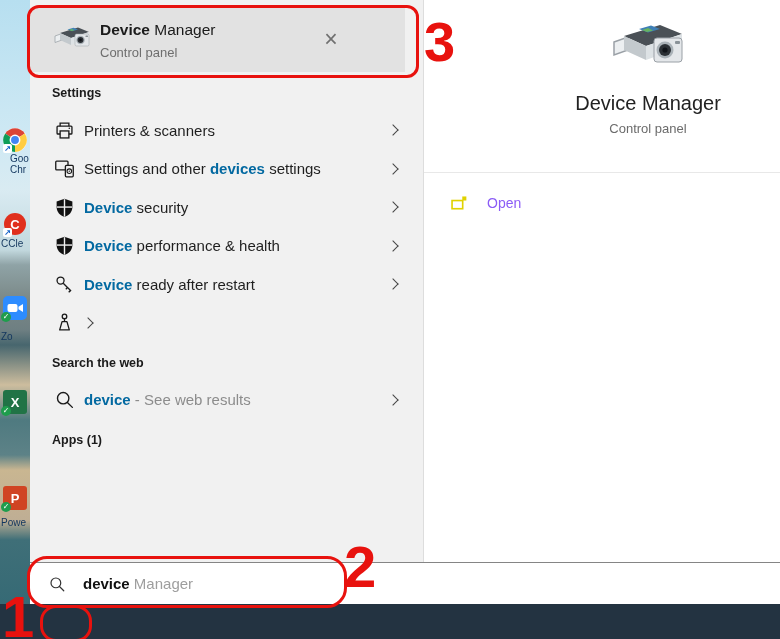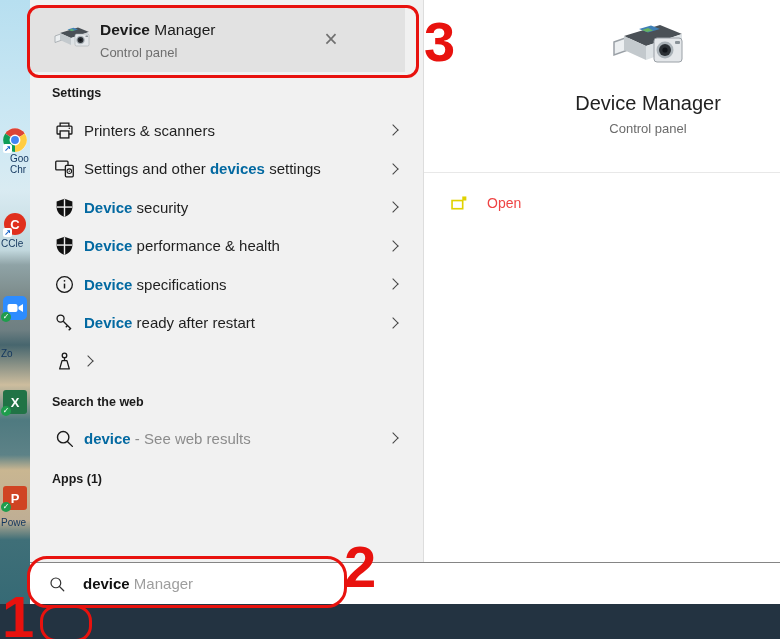--- a/index.html
+++ b/index.html
@@ -54,7 +54,7 @@
   .pv-div{position:absolute;left:424px;top:172px;width:356px;height:1px;background:#e8e8e8;}
   .pv-open{position:absolute;left:450px;top:194px;display:flex;align-items:center;cursor:default;}
   .pv-open svg{width:18px;height:18px;margin-right:19px;}
-  .pv-open .lbl{font-size:14px;color:#ef4444;}
+  .pv-open .lbl{font-size:14px;color:#8b5cf6;}
 
   
   .search-bar{position:absolute;left:30px;top:562px;width:750px;height:42px;background:#fff;

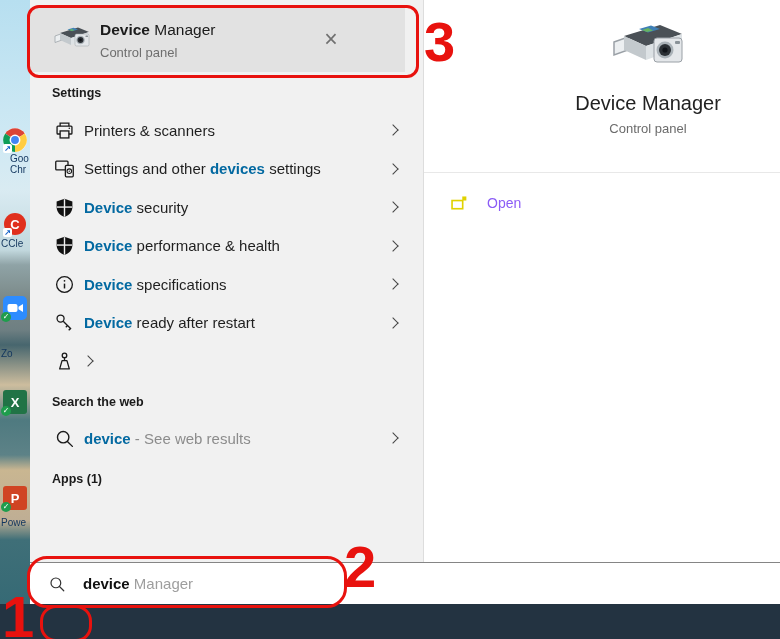--- a/index.html
+++ b/index.html
@@ -207,17 +207,6 @@
         <span class="chev"></span>
       </div>
 
-      <div class="row">
-        <span class="ric">
-          <svg viewBox="0 0 24 24" fill="none" stroke="#1a1a1a" stroke-width="1.5">
-            <circle cx="12" cy="12" r="9"></circle>
-              <line x1="12" y1="11" x2="12" y2="16.5" stroke-width="1.7"></line>
-            <circle cx="12" cy="7.8" r="1" fill="#1a1a1a" stroke="none"></circle>
-          </svg>
-          </span>
-        <span class="rtext"><span></span><b>Device</b><span> specifications</span></span>
-        <span class="chev"></span>
-      </div>
 
       <div class="row">
         <span class="ric">

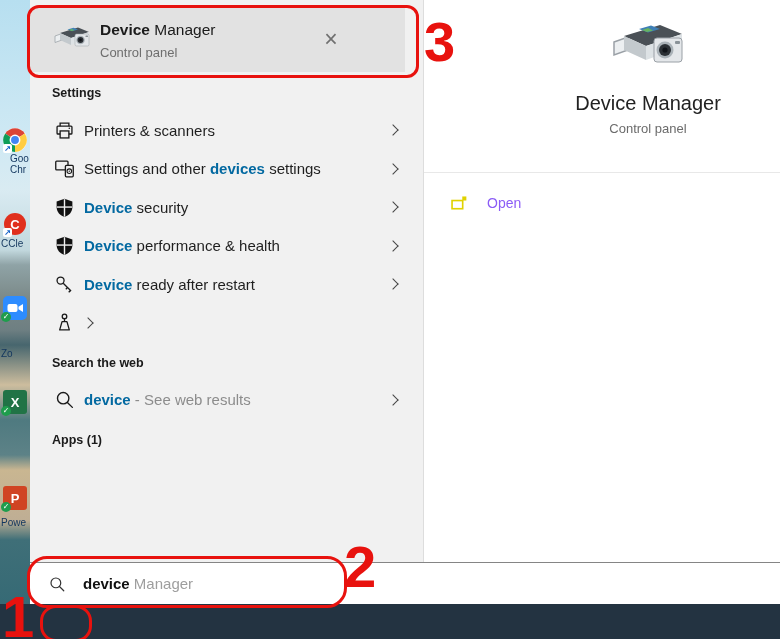--- a/index.html
+++ b/index.html
@@ -111,7 +111,7 @@
       </svg>
       <span class="badge-check" style="left:-2px;top:16px;">✓</span>
     </div>
-    <div class="dlabel" style="top:331px;margin-top:17px;">Zo</div>
+    <div class="dlabel" style="top:331px;">Zo</div>
 
     <div class="dicon" style="left:3px;top:390px;">
       <svg viewBox="0 0 24 24" width="24" height="24">

